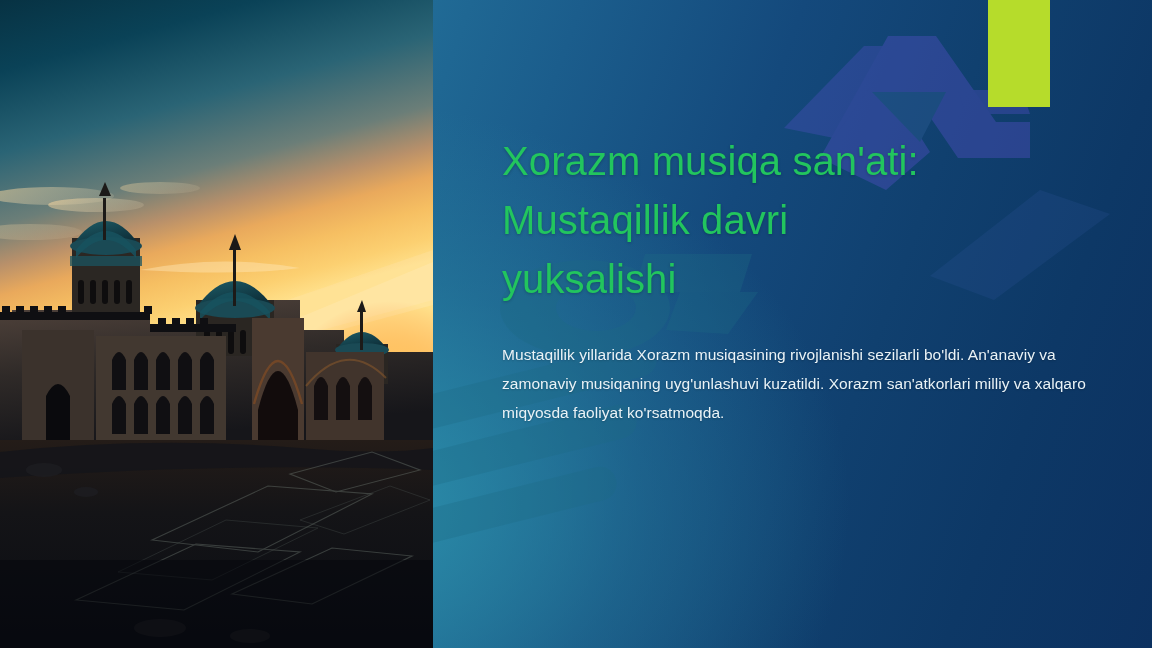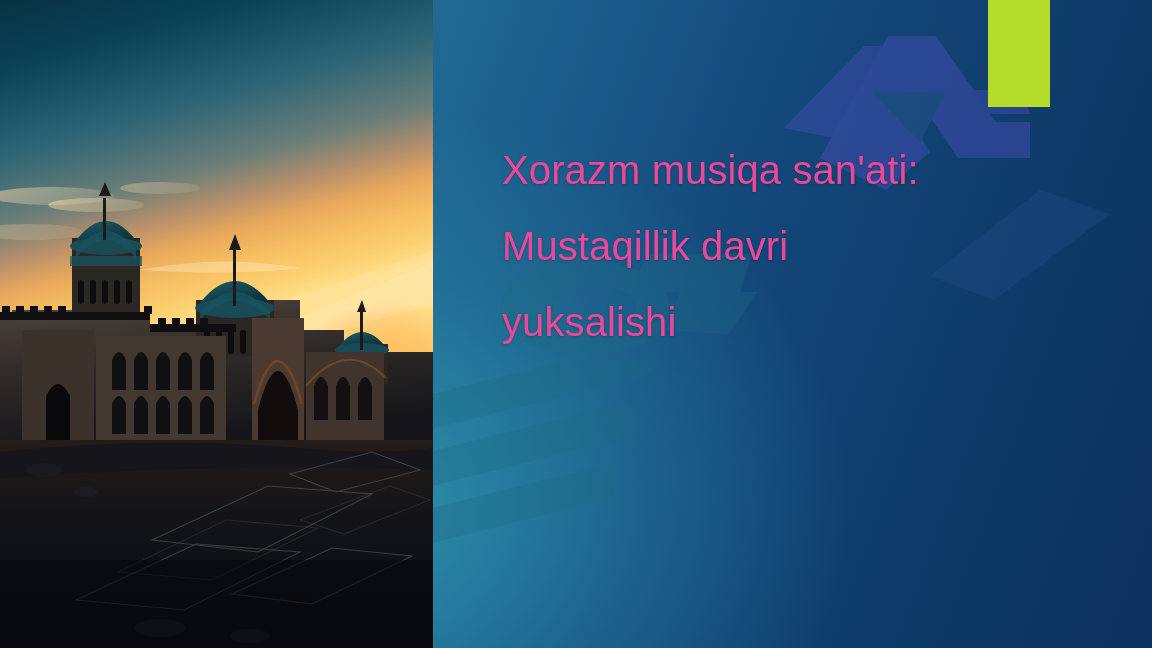--- a/index.html
+++ b/index.html
@@ -82,9 +82,9 @@
   }
   .title{
     font-size:40px;
-    line-height:76px;
+    line-height:59px;
     font-weight:400;
-    color:#ec4899;
+    color:#22c55e;
     letter-spacing:.1px;
     white-space:pre-line;
     text-shadow:0 1px 3px rgba(0,0,0,.22);

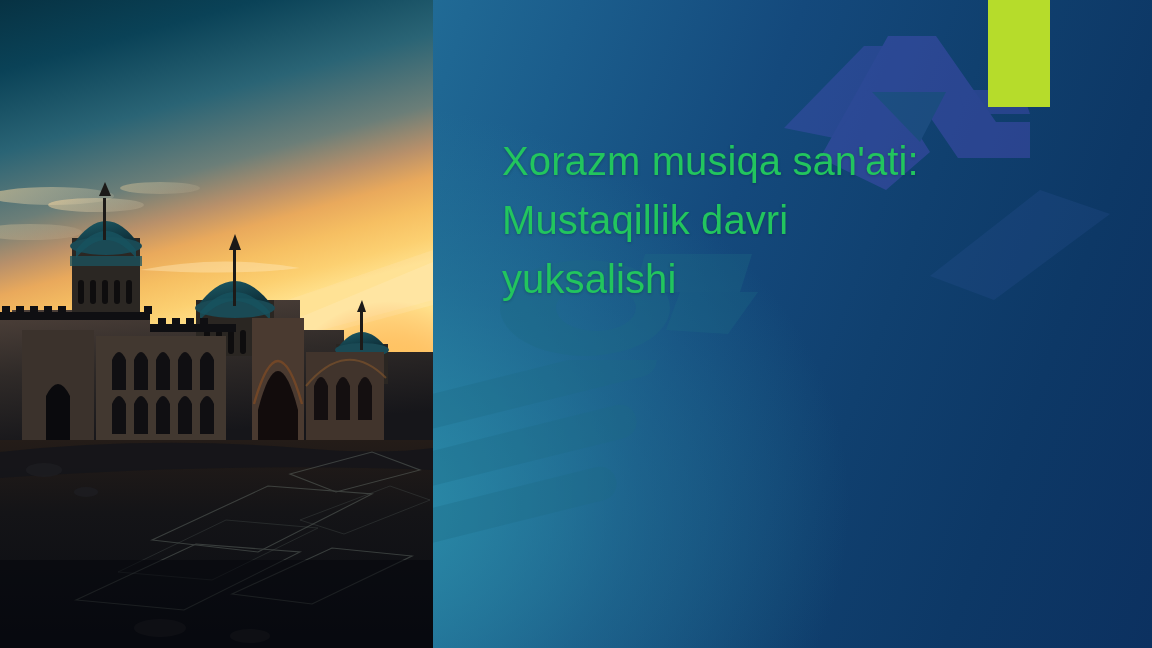--- a/index.html
+++ b/index.html
@@ -339,6 +339,7 @@
     <h1 class="title">Xorazm musiqa san'ati:
 Mustaqillik davri
 yuksalishi</h1>
+    <p class="body-text">Mustaqillik yillarida Xorazm musiqasining rivojlanishi sezilarli bo'ldi. An'anaviy va zamonaviy musiqaning uyg'unlashuvi kuzatildi. Xorazm san'atkorlari milliy va xalqaro miqyosda faoliyat ko'rsatmoqda.</p>
   </div>
 
 </div>

